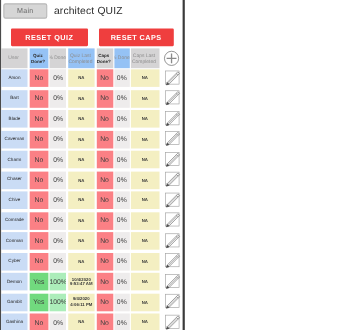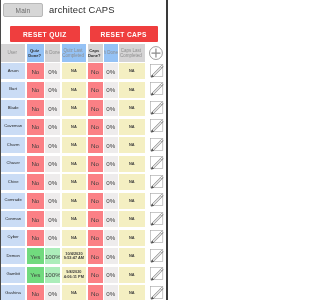--- a/index.html
+++ b/index.html
@@ -60,7 +60,7 @@
   <div class="edge-right"></div>
 
   <div class="mainbtn">Main</div>
-  <div class="title">architect CAPS</div>
+  <div class="title">architect QUIZ</div>
 
   <div class="rbtn b1">RESET QUIZ</div>
   <div class="rbtn b2">RESET CAPS</div>

